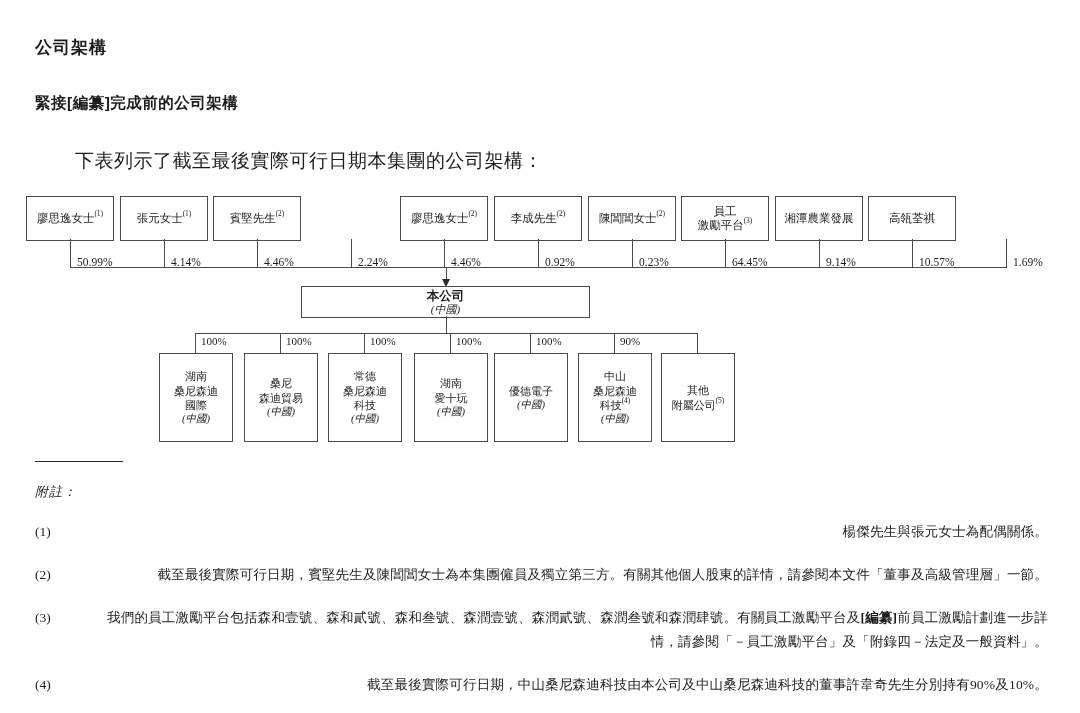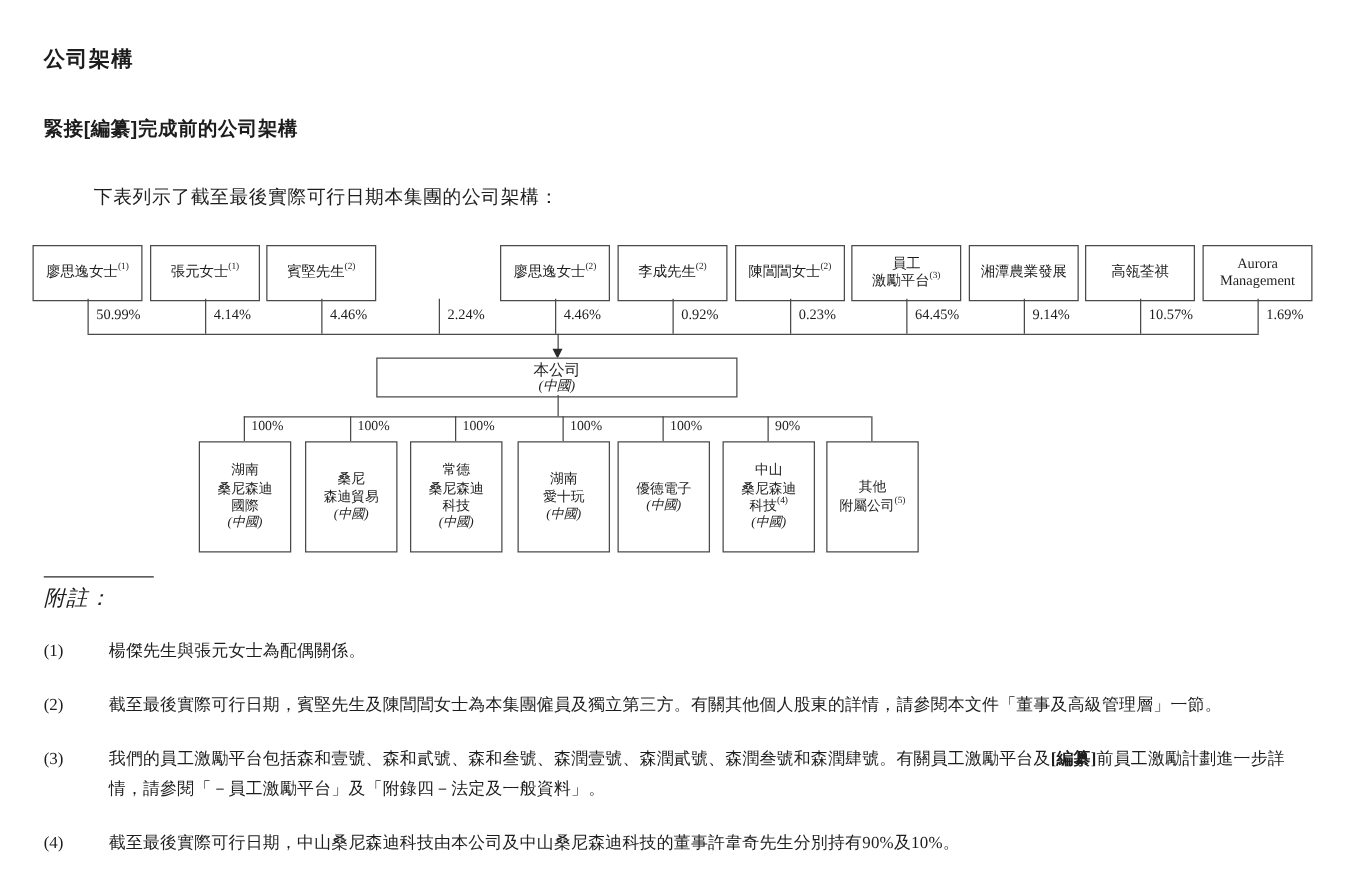--- a/index.html
+++ b/index.html
@@ -19,7 +19,7 @@
     left:35px;top:93px;font-size:15.5px;font-weight:700;
     font-family:"Liberation Sans","DejaVu Sans",sans-serif;letter-spacing:0.5px;
   }
-  .intro{left:75px;top:148px;font-size:15px;letter-spacing:0.5px;}
+  .intro{left:75px;top:148px;font-size:19px;letter-spacing:0.5px;}
 
   
   .sh-box{

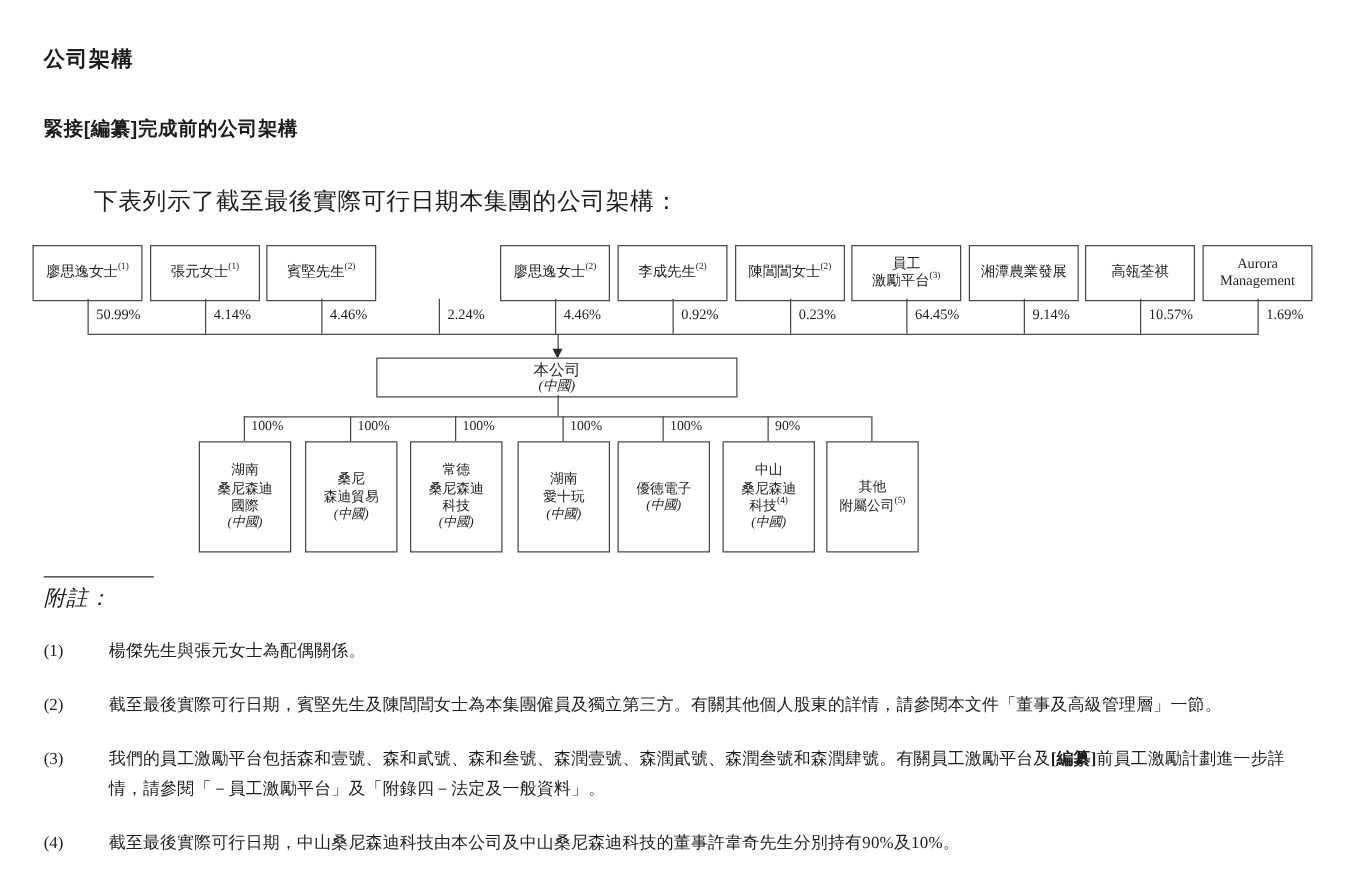--- a/index.html
+++ b/index.html
@@ -100,10 +100,6 @@
     </div>
   <div class="abs sh-box" style="left:775px">
       <span><span class="name">湘潭農業發展</span></span>
-    </div>
-  <div class="abs sh-box" style="left:962px">
-      <span><span class="name">Aurora
-Management</span></span>
     </div>
 
   <div class="abs vline" style="left:70px;top:239px;height:28px"></div>

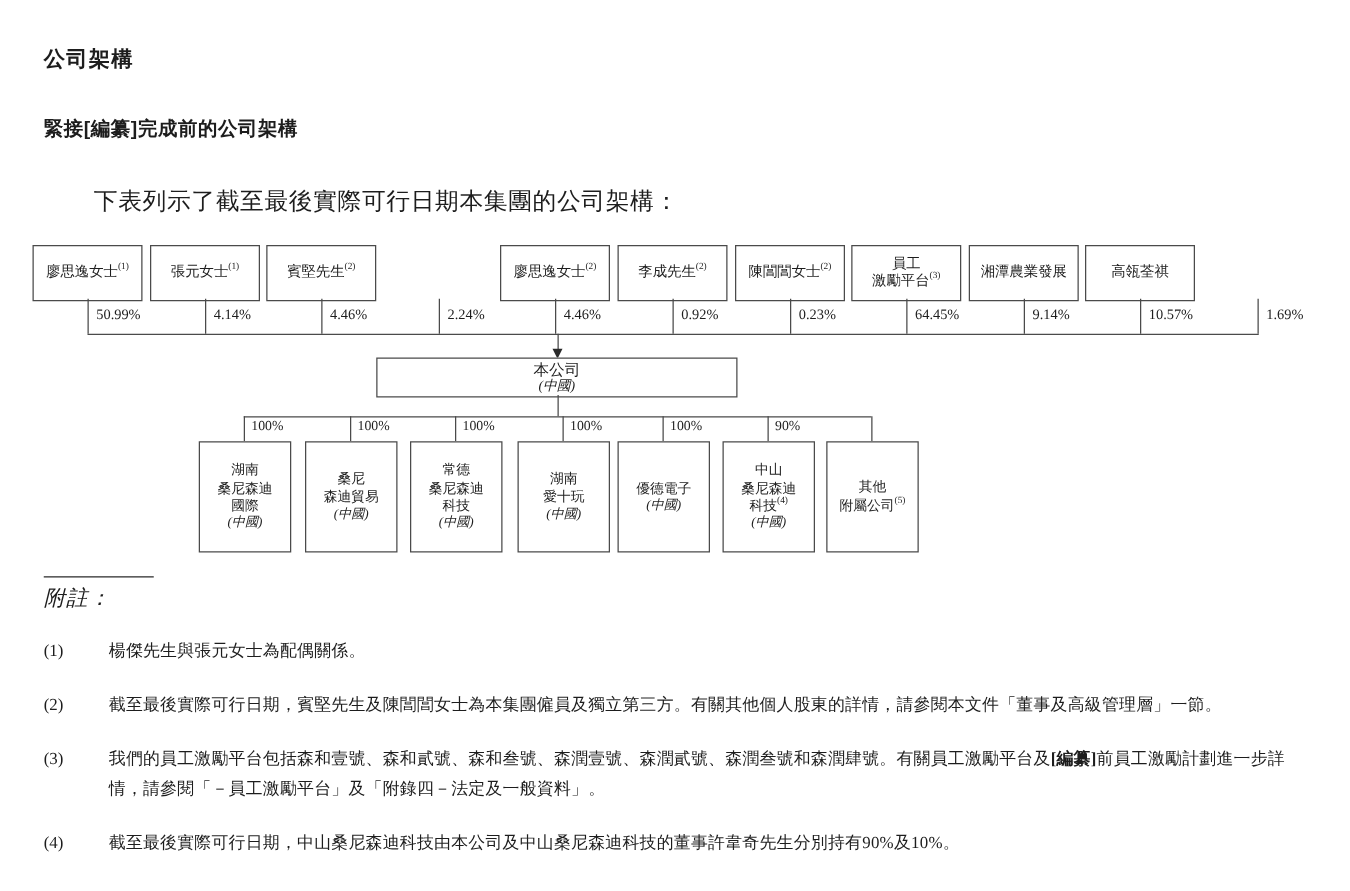--- a/index.html
+++ b/index.html
@@ -35,7 +35,7 @@
   .name{white-space:pre-line;}
   .sup{font-size:7.5px;line-height:0;vertical-align:6px;letter-spacing:0;}
   .region{font-style:italic;font-size:10.5px;}
-  .pct1{top:246px;font-size:11.5px;}
+  .pct1{top:256px;font-size:11.5px;}
   .pct2{top:335px;font-size:11px;}
 
   .co-box{

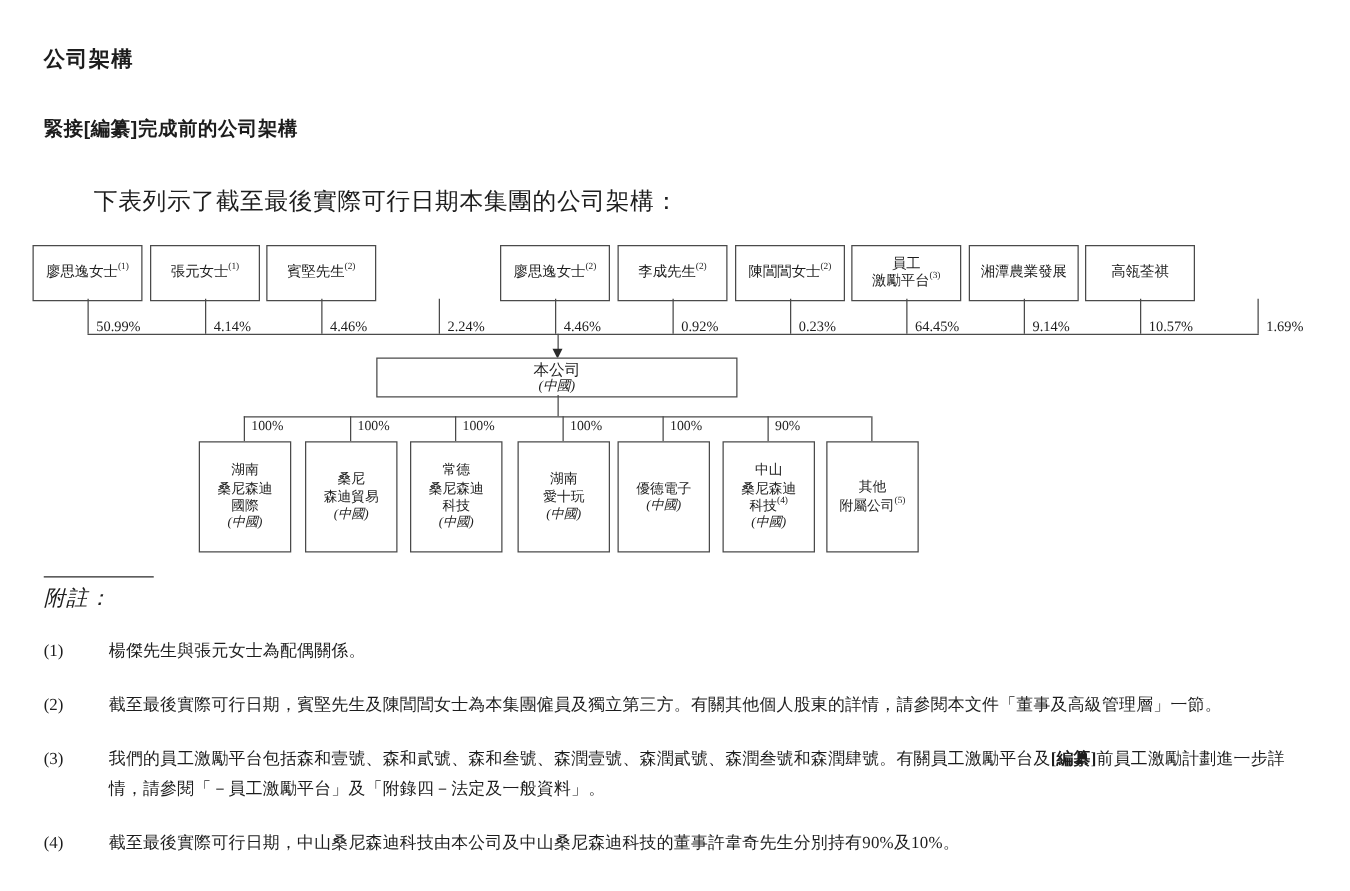--- a/index.html
+++ b/index.html
@@ -43,7 +43,7 @@
     display:flex;flex-direction:column;align-items:center;justify-content:center;
     text-align:center;line-height:1.12;background:#fff;
   }
-  .co-name{font-size:12.5px;font-weight:400;}
+  .co-name{font-size:12.5px;font-weight:700;}
   .co-region{font-style:italic;font-size:11px;}
 
   

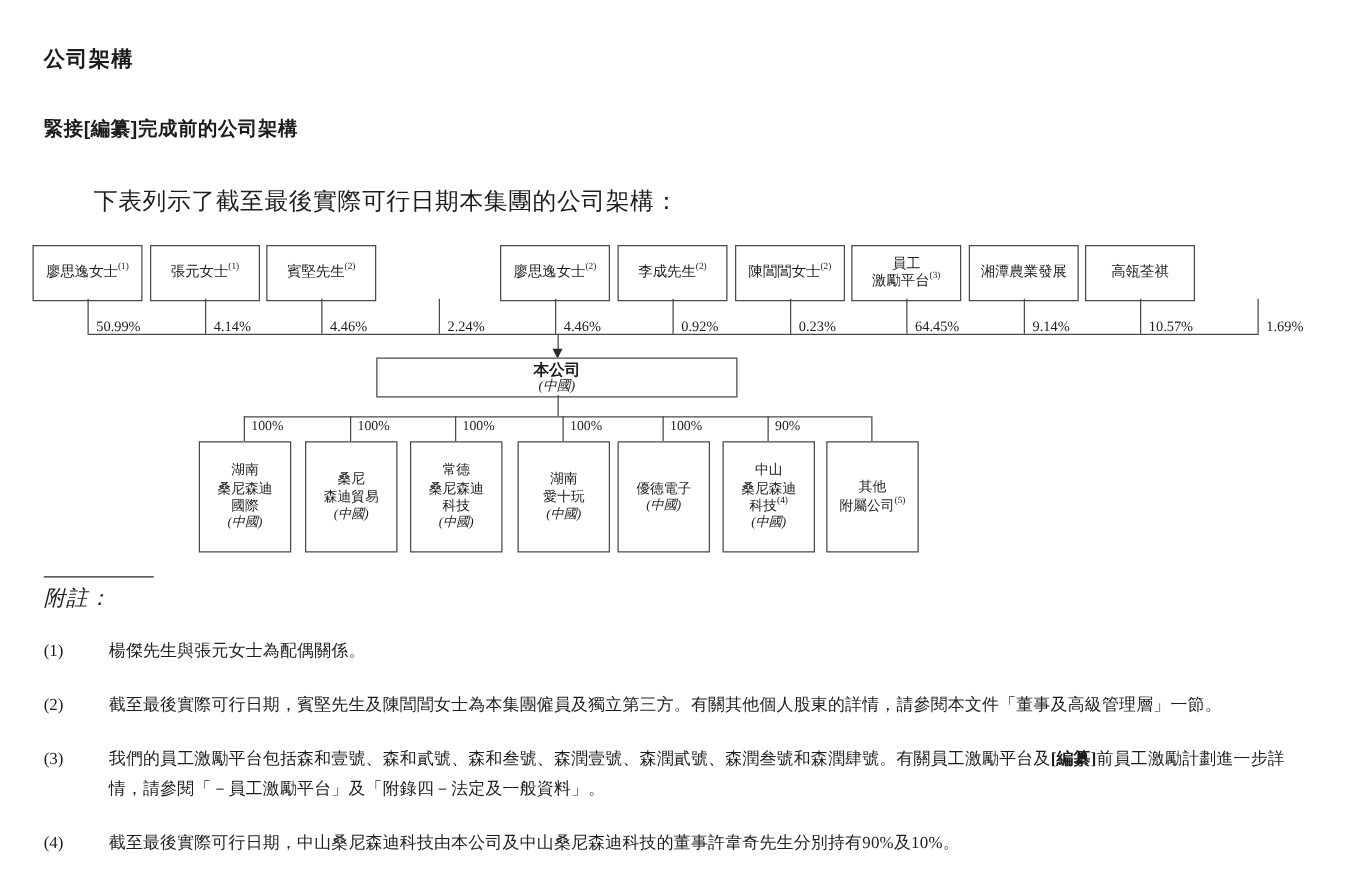--- a/index.html
+++ b/index.html
@@ -58,7 +58,7 @@
   
   .notes{left:35px;top:461px;width:1013px;}
   .notes-rule{width:88px;border-top:1.4px solid #2a2a2a;height:0;}
-  .notes-label{font-style:italic;font-size:17px;margin-top:5px;letter-spacing:1px;}
+  .notes-label{font-style:italic;font-size:13px;margin-top:21px;letter-spacing:1px;}
   .note-item{display:flex;margin-top:19px;font-size:13.5px;line-height:24px;}
   .note-num{width:52px;flex:0 0 52px;}
   .note-text{flex:1;letter-spacing:0.2px;}

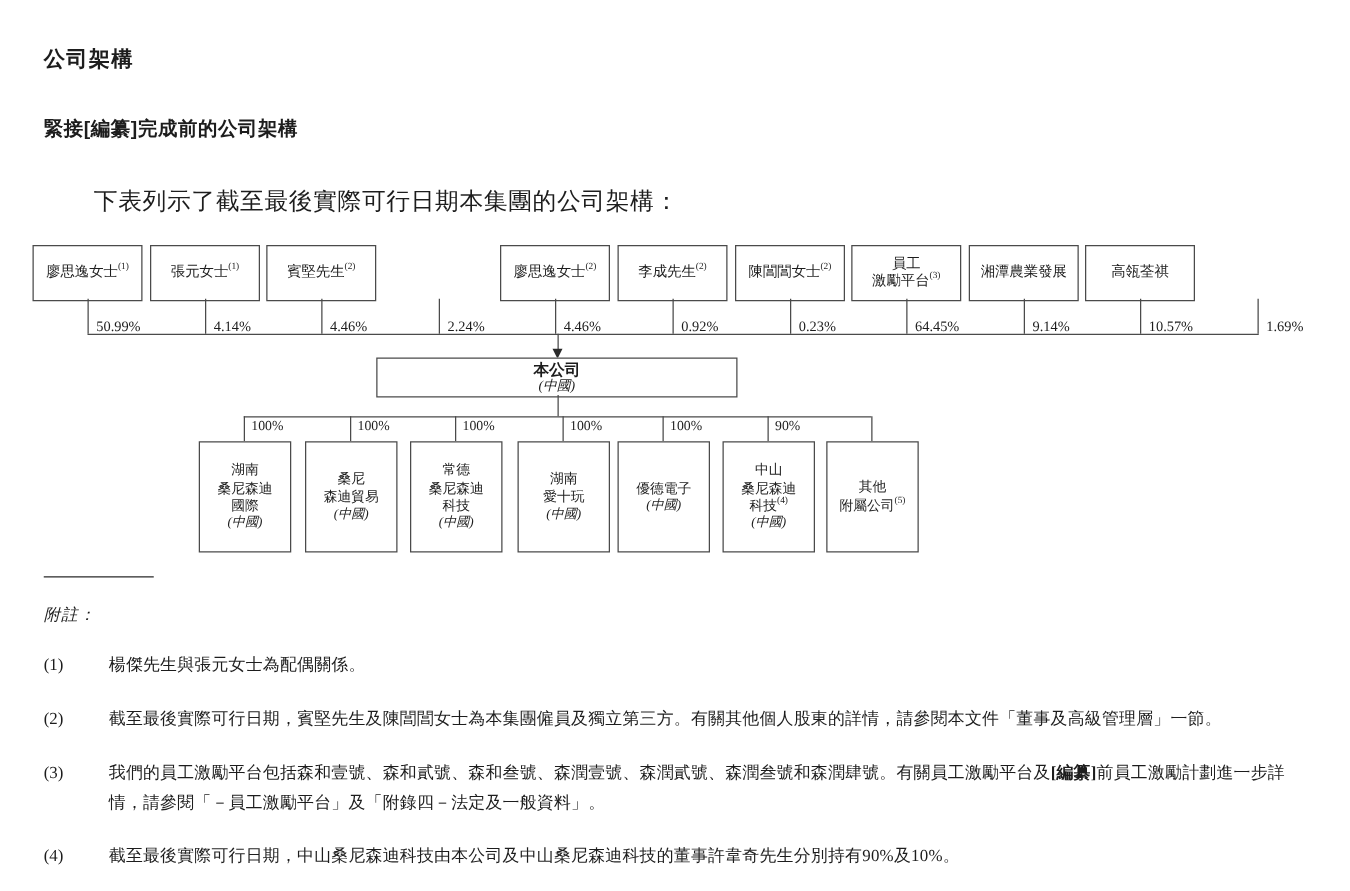--- a/index.html
+++ b/index.html
@@ -61,7 +61,7 @@
   .notes-label{font-style:italic;font-size:13px;margin-top:21px;letter-spacing:1px;}
   .note-item{display:flex;margin-top:19px;font-size:13.5px;line-height:24px;}
   .note-num{width:52px;flex:0 0 52px;}
-  .note-text{flex:1;letter-spacing:0.2px;}
+  .note-text{flex:1;letter-spacing:0.2px;text-align:right;}
   .b{font-weight:700;}
 </style>
 </head>

